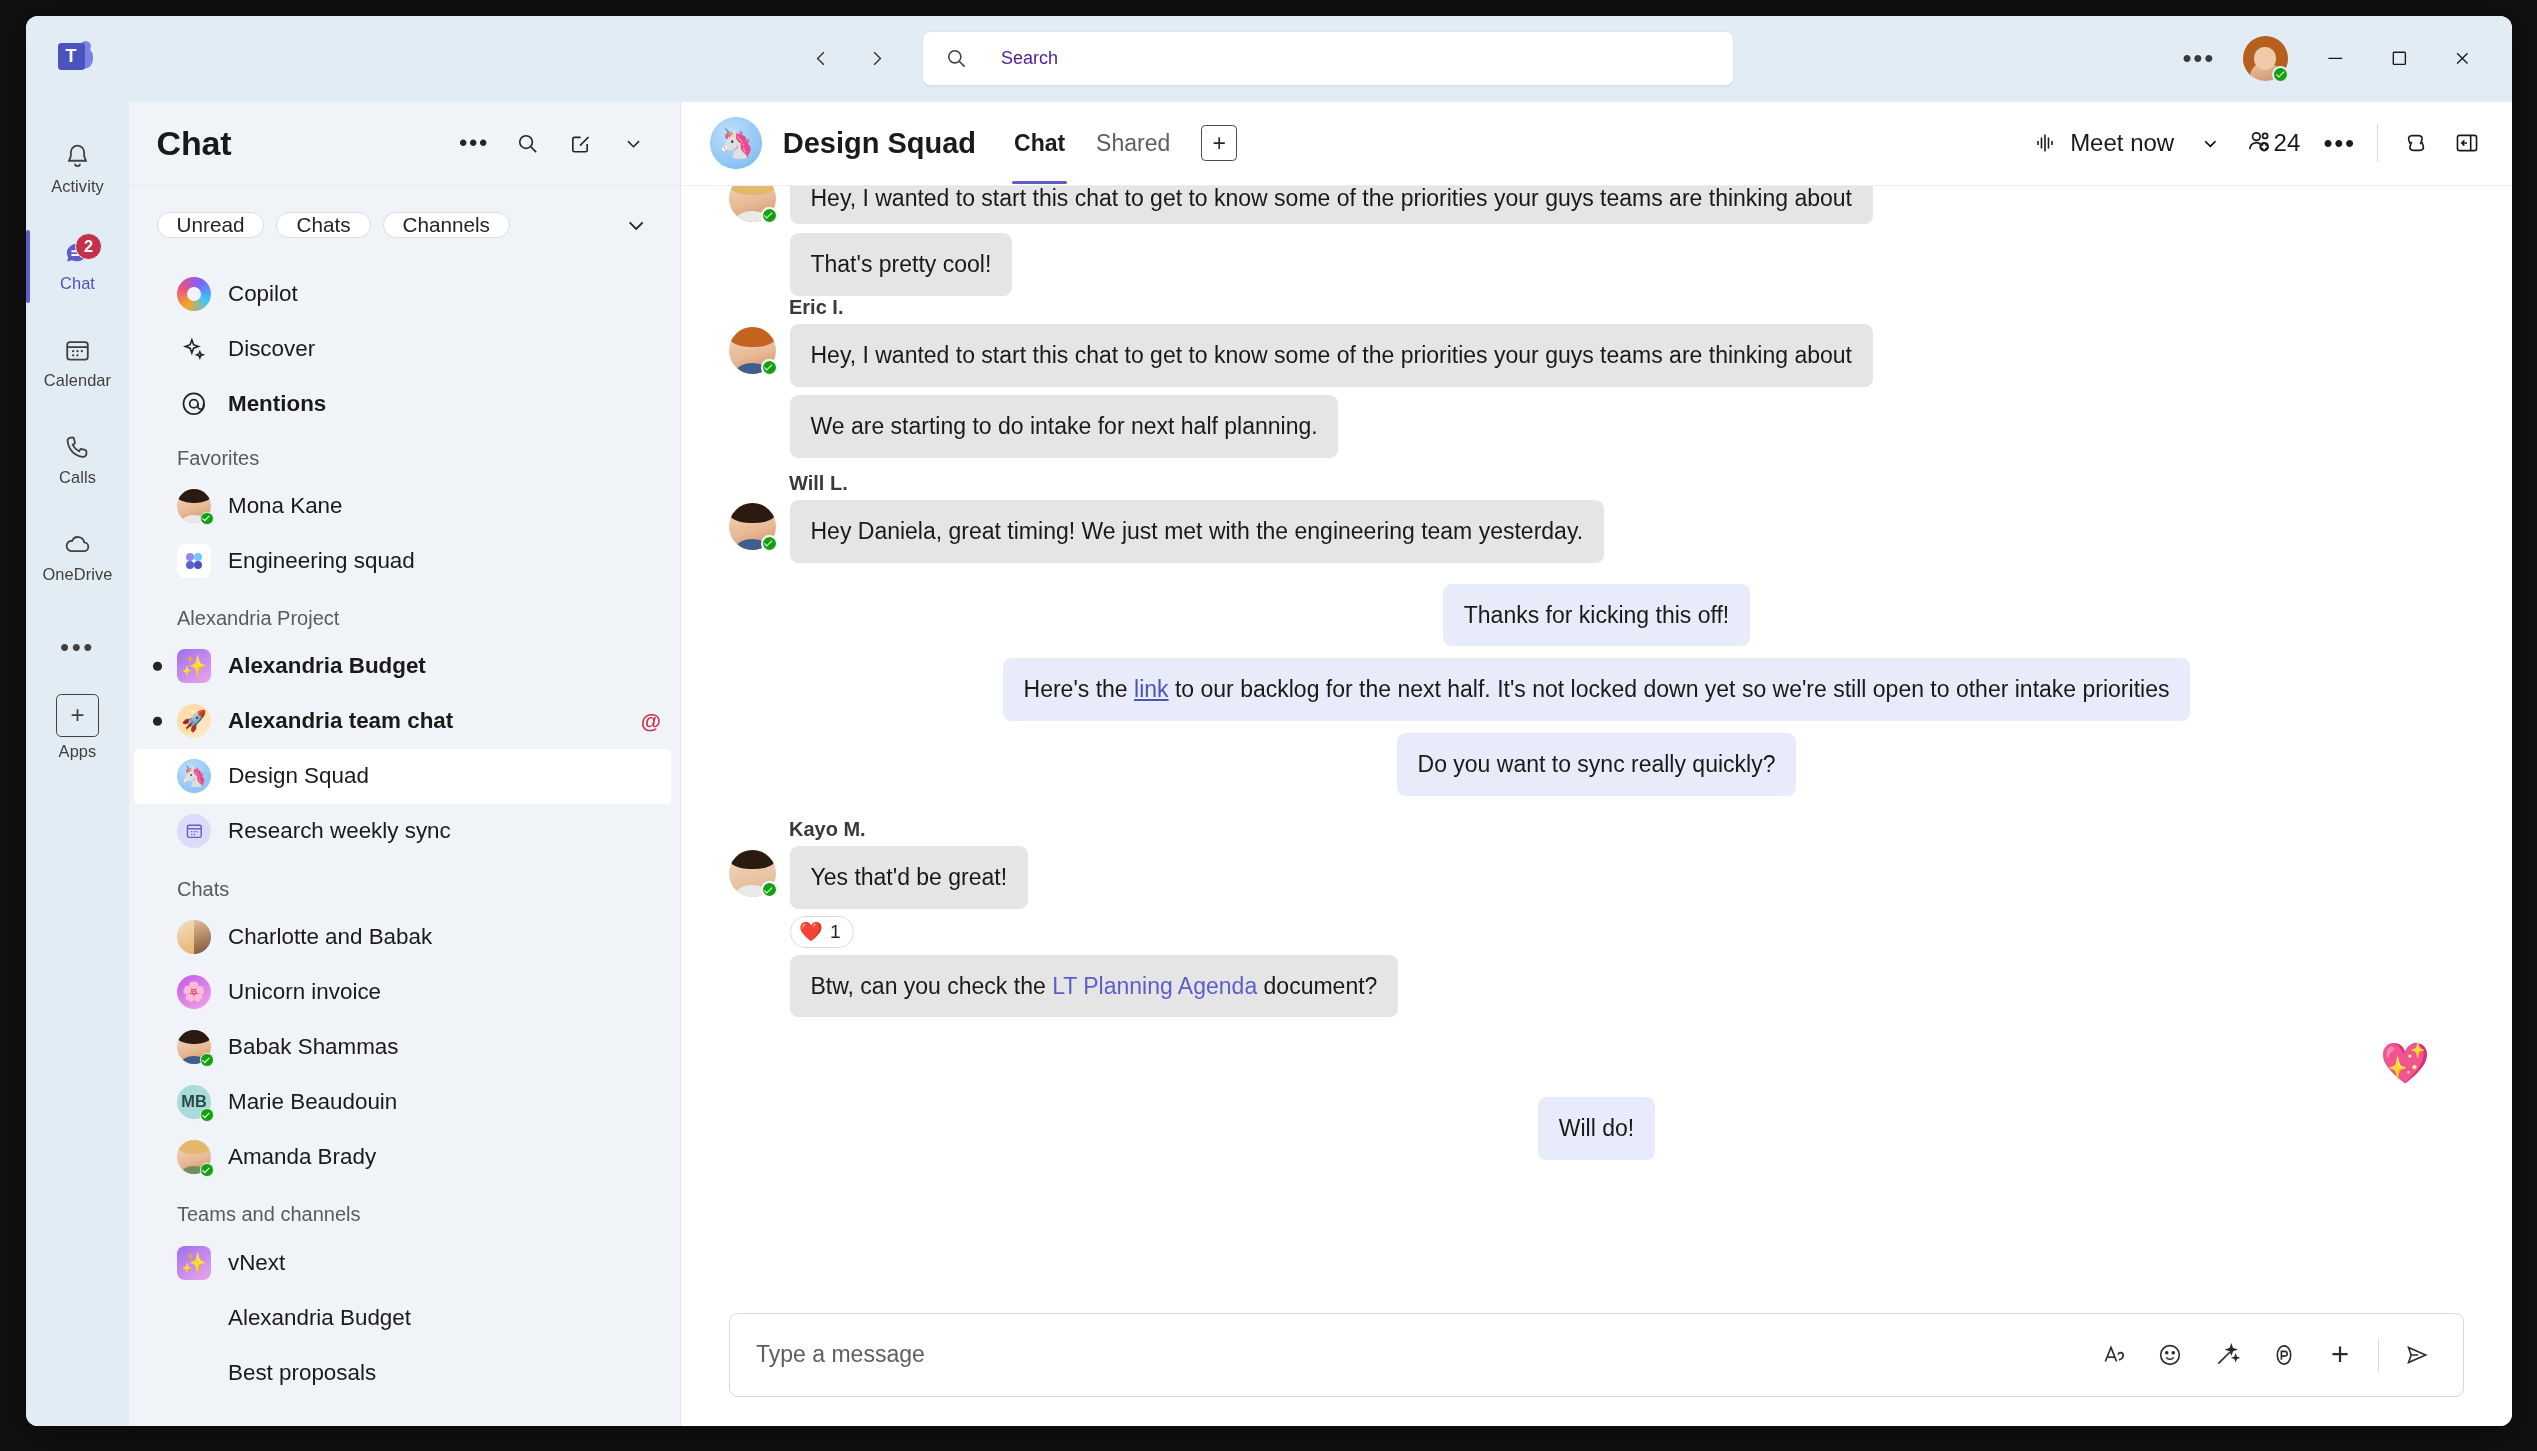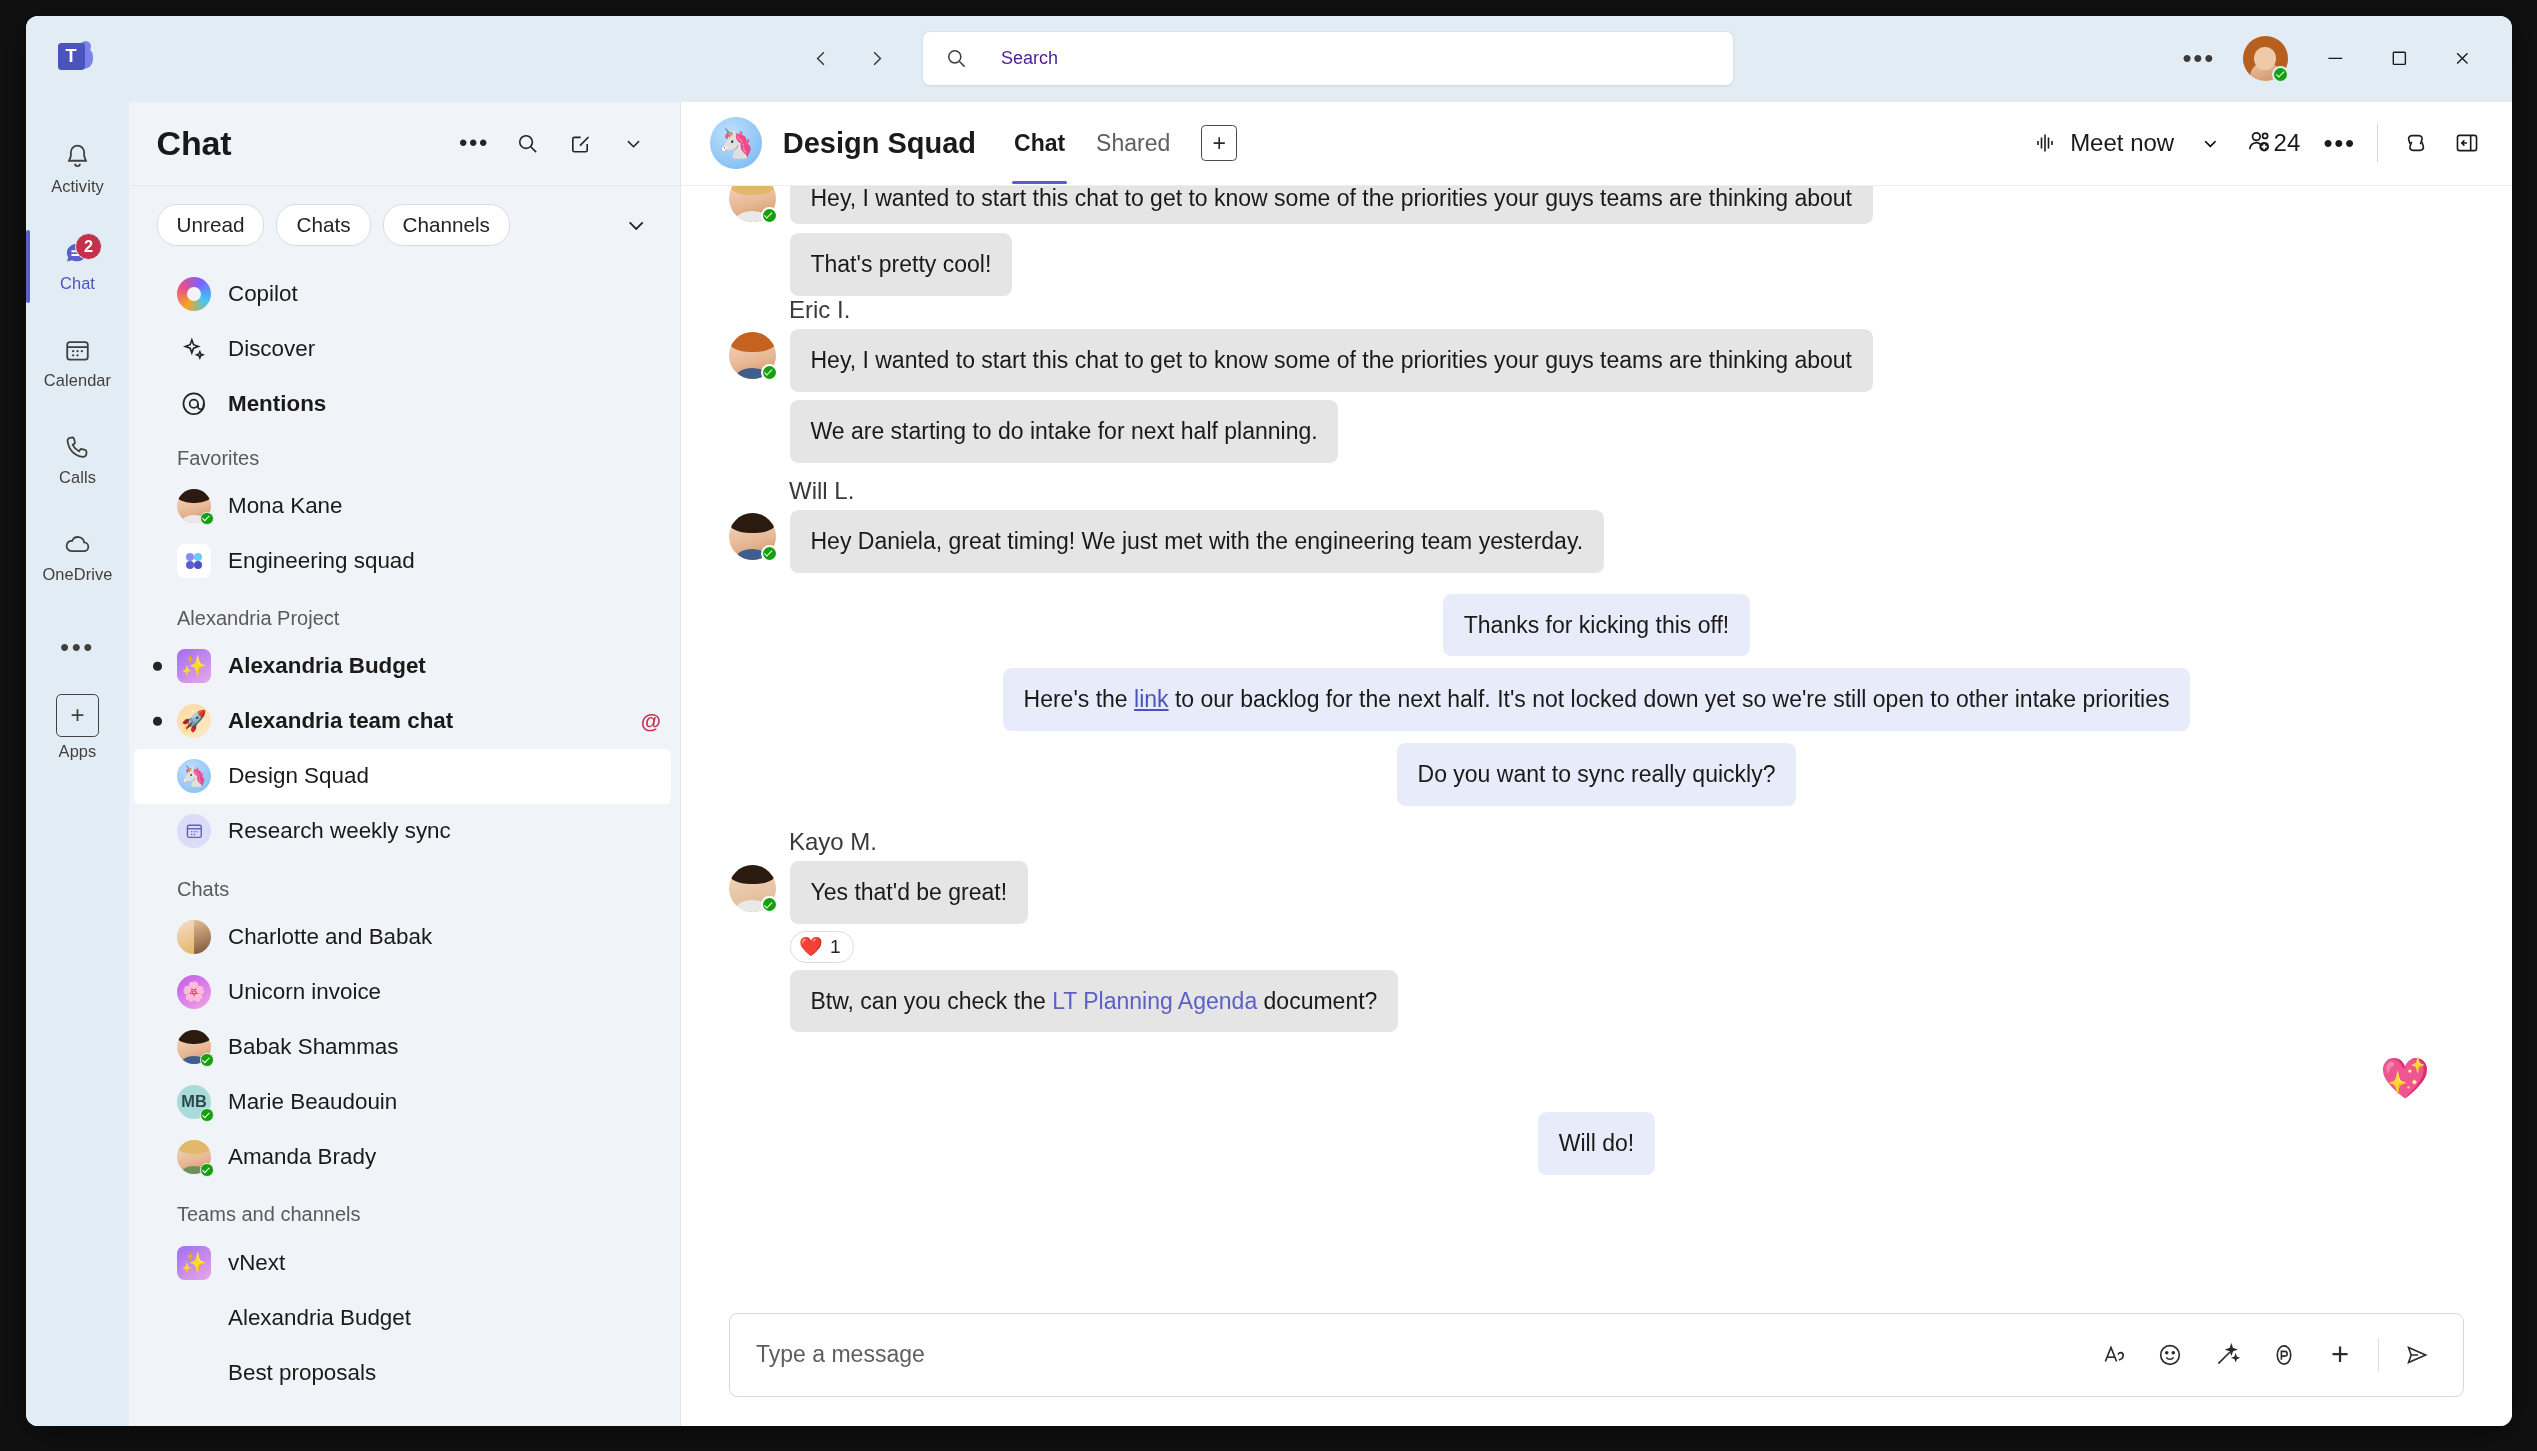--- a/index.html
+++ b/index.html
@@ -167,7 +167,7 @@
     padding: 0 22.4px 0 27.6px;
   }
   .chip {
-    height: 42px; padding: 0 19px; border-radius: 20px;
+    height: 26px; padding: 0 19px; border-radius: 20px;
     background:#ffffff; border:0.9px solid #d8dce3;
     display:flex;align-items:center; font-size:20.7px; color:#242424; cursor:pointer;
   }

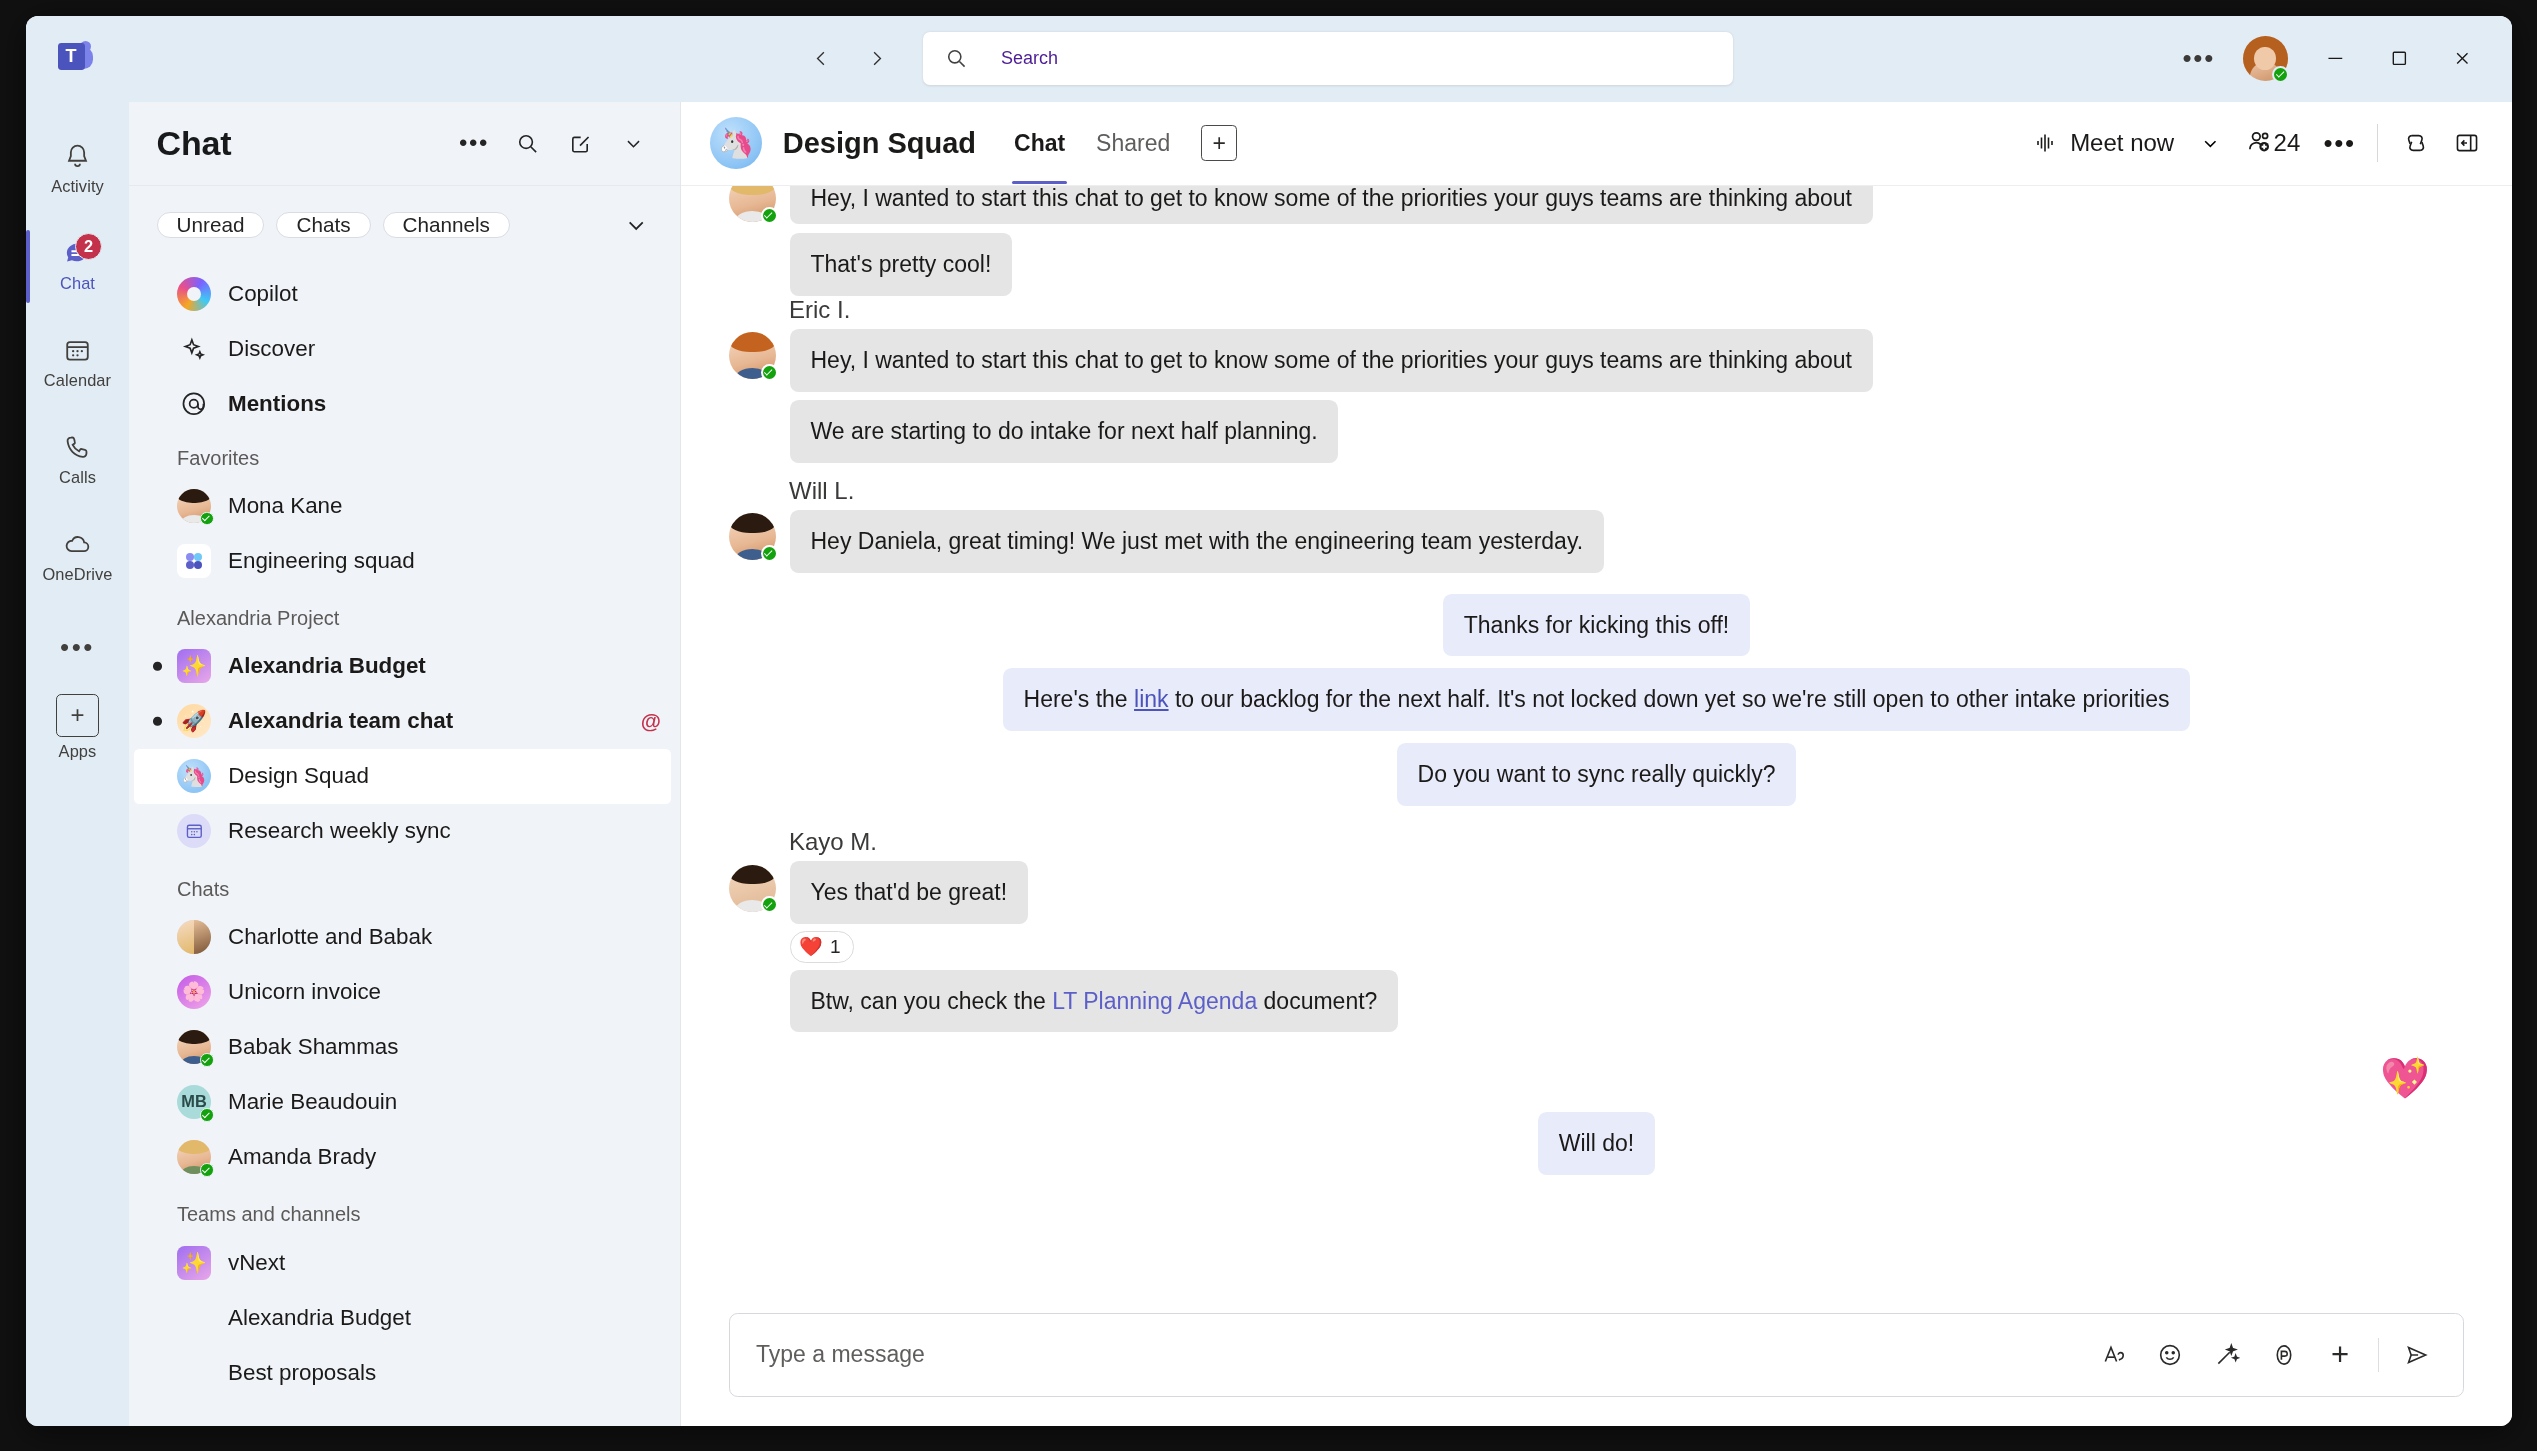--- a/index.html
+++ b/index.html
@@ -280,7 +280,7 @@
     background:#13a10e;border:2.2px solid #fff;display:flex;align-items:center;justify-content:center;
   }
   .msg-avatar .pres2::after{content:"";width:6.9px;height:3.4px;border-left:1.7px solid #fff;border-bottom:1.7px solid #fff;transform:rotate(-45deg) translateY(-0.9px);}
-  .sender { font-size: 24px; color:#3b3a39; margin-left: 60px; margin-bottom: 5.2px; }
+  .sender { font-size: 20px; color:#3b3a39; margin-left: 60px; margin-bottom: 5.2px; font-weight: bold; }
   .bubble {
     background:#e5e5e5; border-radius: 8.6px;
     padding: 17px 20.7px; font-size: 23px; color:#1b1a19; line-height:1.25;

